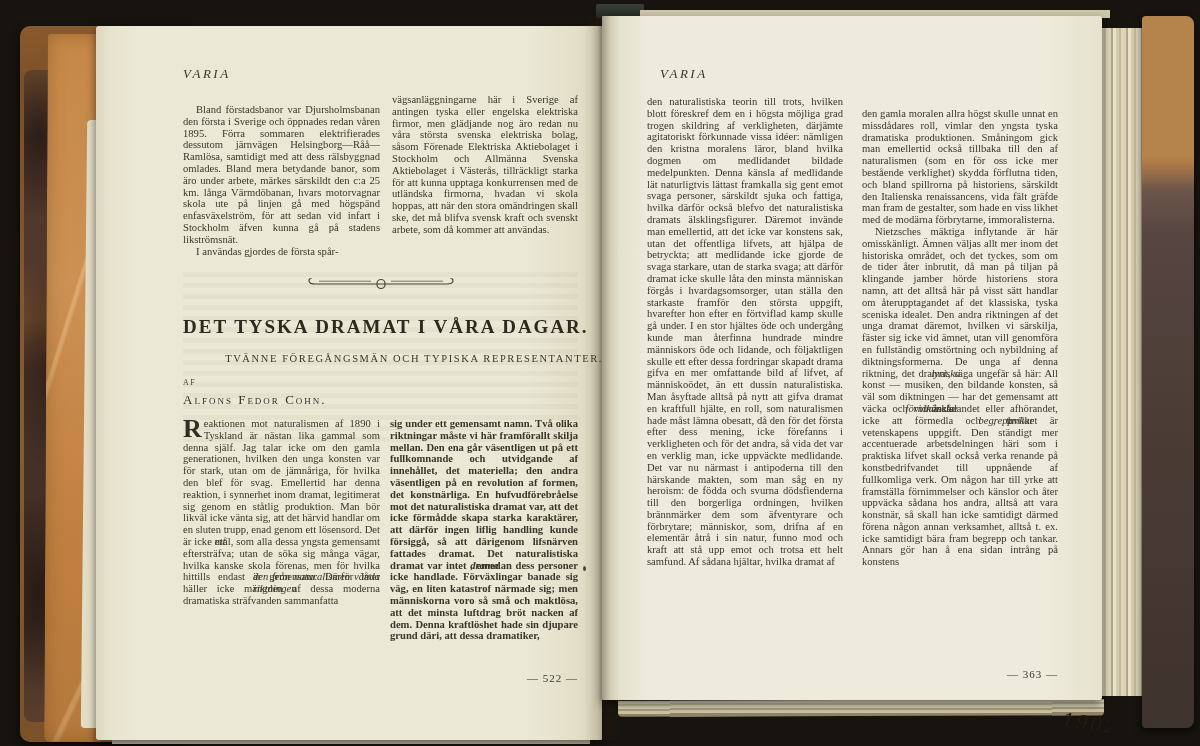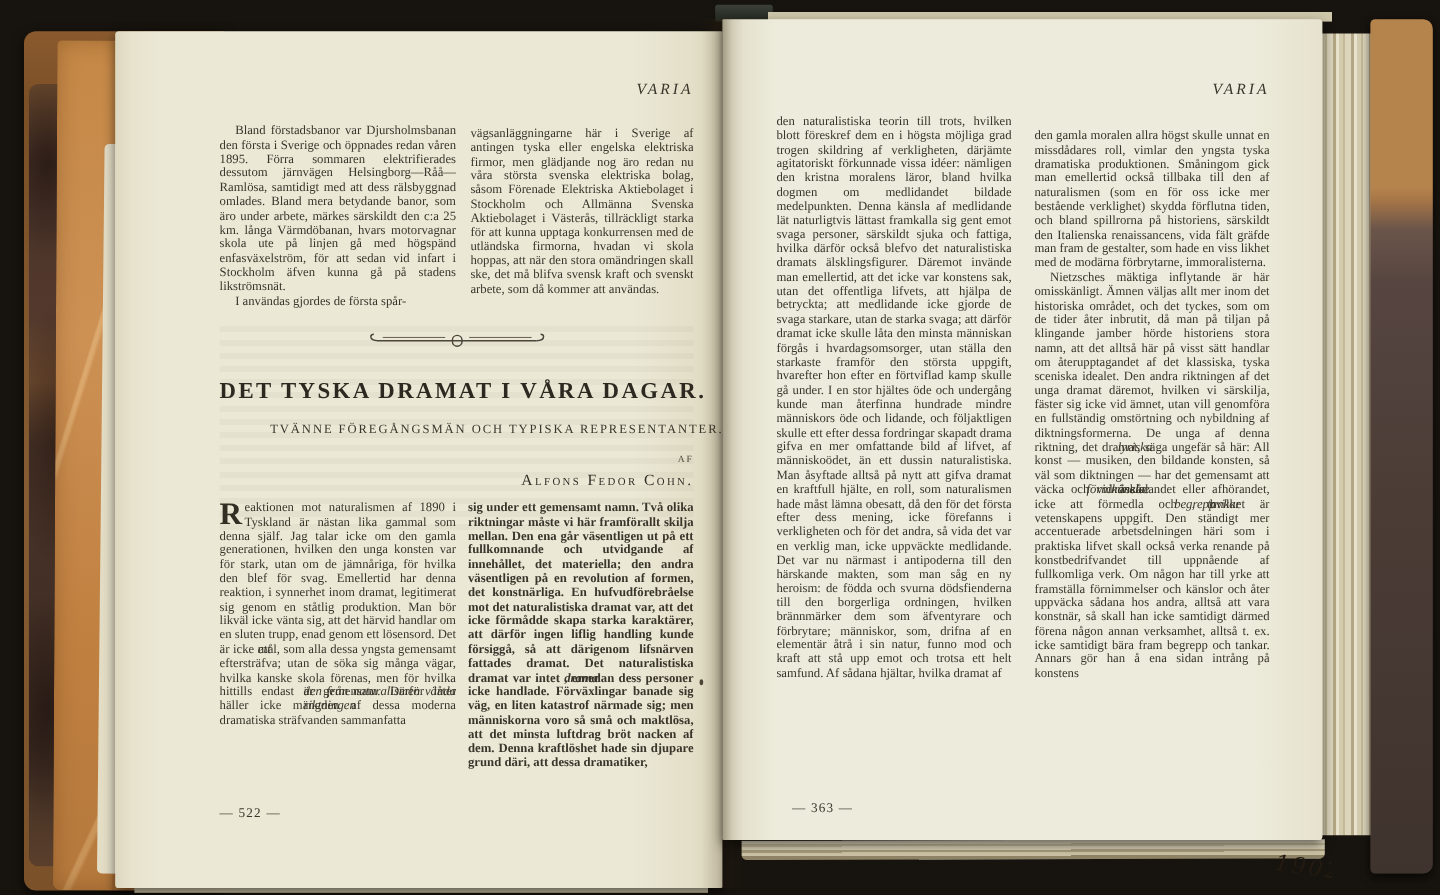--- a/index.html
+++ b/index.html
@@ -49,7 +49,7 @@
     background:repeating-linear-gradient(180deg, rgba(125,115,85,.12) 0 5px, rgba(125,115,85,0) 5px 11px);}
 
   
-  .running-head{font-style:italic;font-size:13px;letter-spacing:2.5px;color:#3b362c;text-align:right;}
+  .running-head{font-style:italic;font-size:13px;letter-spacing:2.5px;color:#3b362c;text-align:left;}
   .rh-left{left:87px;top:40px;width:395px;}
   .rh-right{left:58px;top:50px;width:398px;}
   .col{overflow:hidden;color:#3a352b;font-size:10.6px;line-height:11.8px;text-align:justify;}

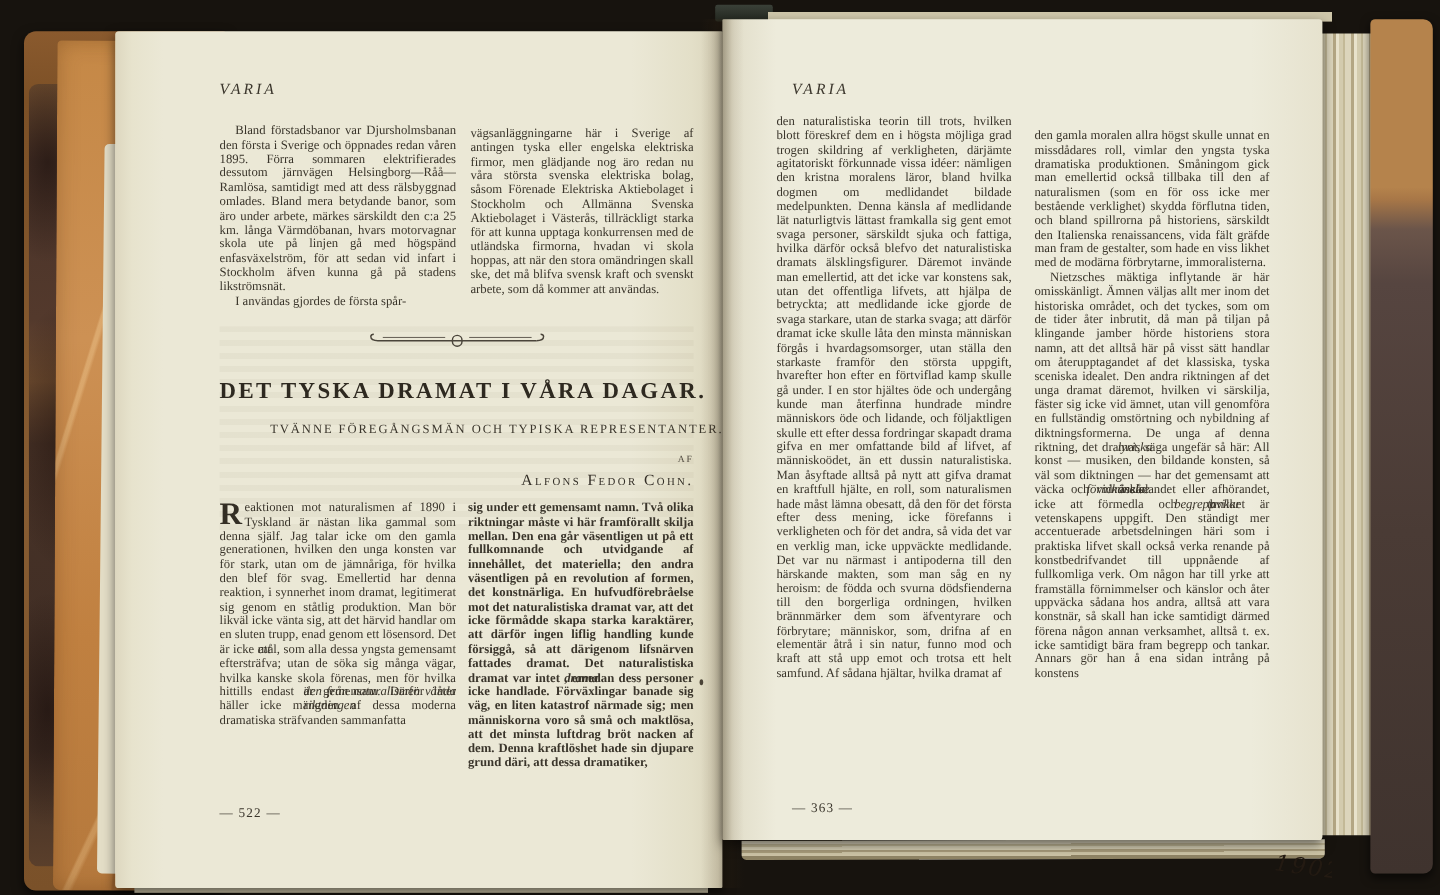--- a/index.html
+++ b/index.html
@@ -58,7 +58,7 @@
   .col i{font-style:italic;}
   .dropcap{position:static;float:left;font-size:26px;line-height:21px;font-weight:bold;margin:0 2px 0 0;color:#332e24;}
   .lp-top-col1{left:87px;top:78px;width:197px;height:176px;}
-  .lp-top-col2{left:296px;top:80px;width:186px;height:176px;}
+  .lp-top-col2{left:296px;top:68px;width:186px;height:176px;}
   .ornament-row{left:87px;top:250px;width:395px;height:18px;text-align:center;}
   .ornament-row svg{position:static;}
   .article-title{left:87px;top:290px;width:395px;text-align:center;font-weight:bold;font-size:19px;

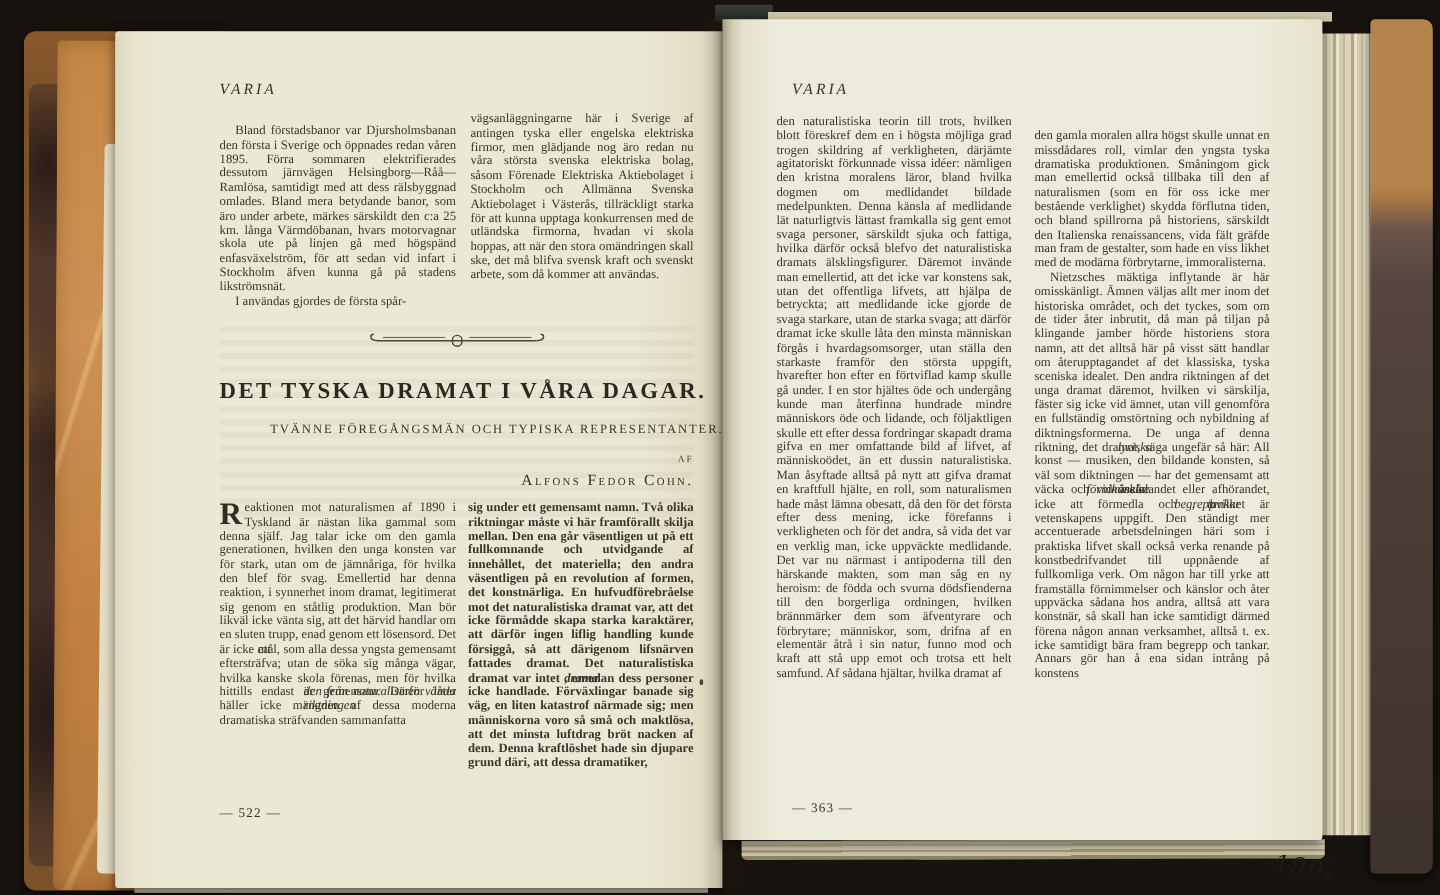--- a/index.html
+++ b/index.html
@@ -64,7 +64,7 @@
   .article-title{left:87px;top:290px;width:395px;text-align:center;font-weight:bold;font-size:19px;
     letter-spacing:2px;color:#2e2920;white-space:nowrap;}
   .article-subtitle{left:62px;top:327px;width:445px;text-align:right;font-size:10.5px;letter-spacing:1.6px;color:#3b362c;white-space:nowrap;}
-  .byline-prefix{left:87px;top:352px;width:395px;text-align:right;font-size:8px;letter-spacing:1.5px;color:#4a443a;}
+  .byline-prefix{left:87px;top:352px;width:395px;text-align:left;font-size:8px;letter-spacing:1.5px;color:#4a443a;}
   .author{left:87px;top:366px;width:395px;text-align:right;font-variant:small-caps;font-size:13px;letter-spacing:2px;color:#332e26;}
   .lp-body-col1{left:87px;top:392px;width:197px;height:248px;}
   .lp-body-col2{left:294px;top:392px;width:188px;height:248px;font-weight:bold;}

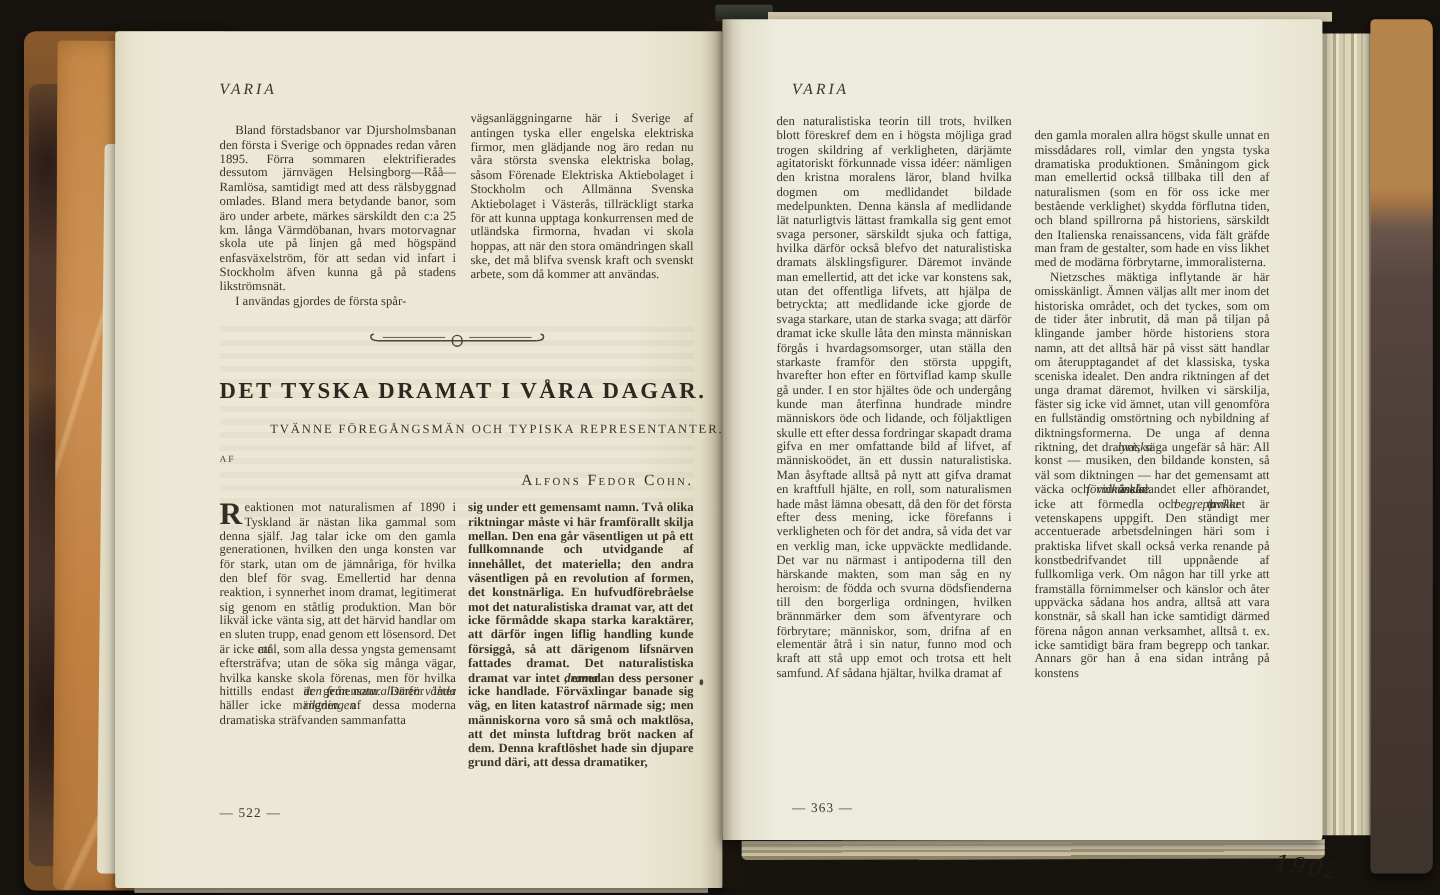--- a/index.html
+++ b/index.html
@@ -65,7 +65,7 @@
     letter-spacing:2px;color:#2e2920;white-space:nowrap;}
   .article-subtitle{left:62px;top:327px;width:445px;text-align:right;font-size:10.5px;letter-spacing:1.6px;color:#3b362c;white-space:nowrap;}
   .byline-prefix{left:87px;top:352px;width:395px;text-align:left;font-size:8px;letter-spacing:1.5px;color:#4a443a;}
-  .author{left:87px;top:366px;width:395px;text-align:right;font-variant:small-caps;font-size:13px;letter-spacing:2px;color:#332e26;}
+  .author{left:87px;top:366px;width:395px;text-align:left;font-variant:small-caps;font-size:13px;letter-spacing:2px;color:#332e26;}
   .lp-body-col1{left:87px;top:392px;width:197px;height:248px;}
   .lp-body-col2{left:294px;top:392px;width:188px;height:248px;font-weight:bold;}
   .page-number{font-size:11px;letter-spacing:1px;color:#3b362c;text-align:left;}

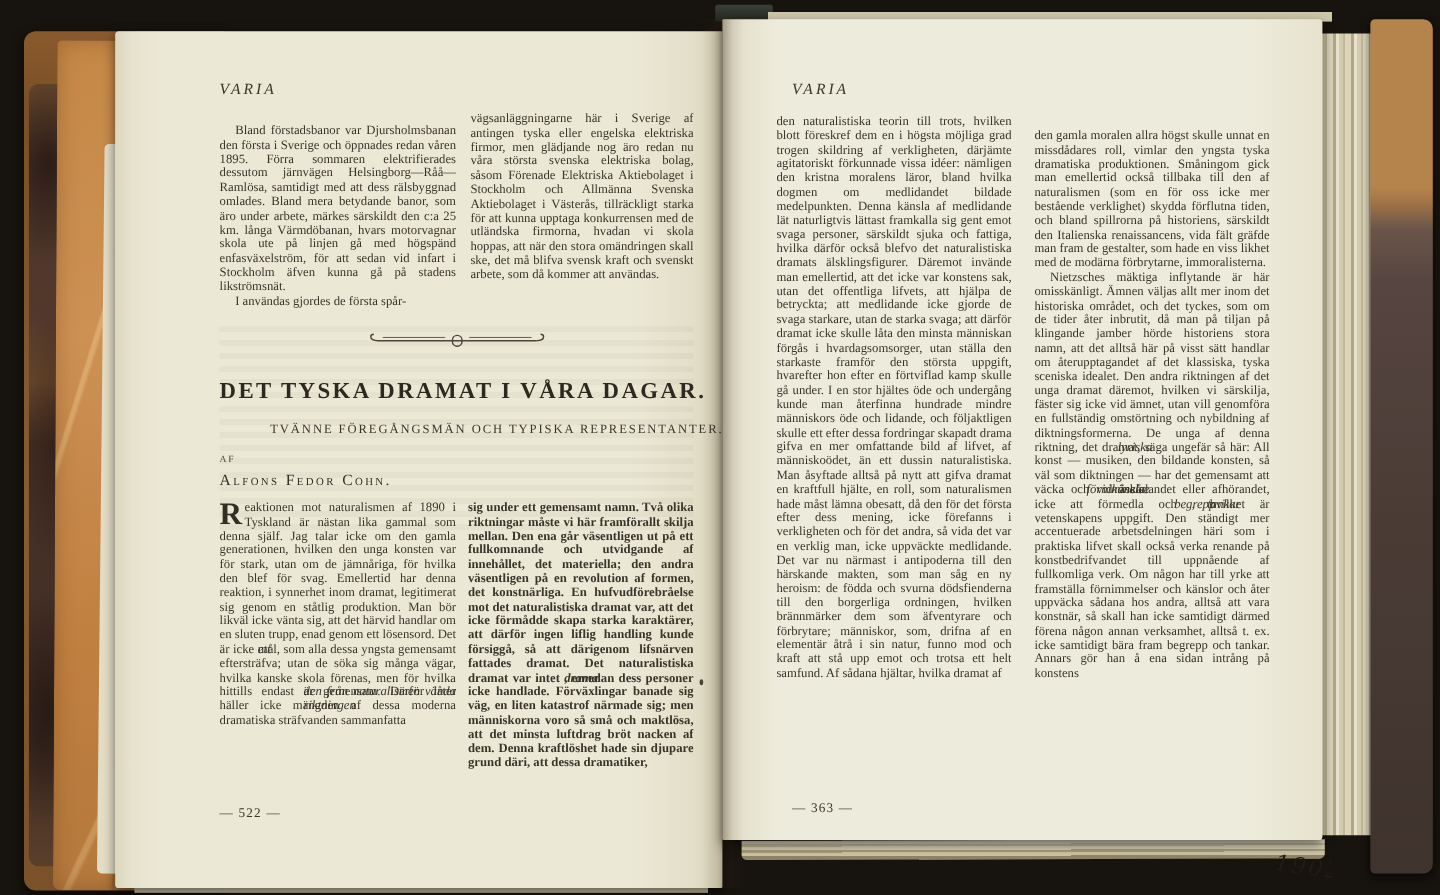--- a/index.html
+++ b/index.html
@@ -68,7 +68,7 @@
   .author{left:87px;top:366px;width:395px;text-align:left;font-variant:small-caps;font-size:13px;letter-spacing:2px;color:#332e26;}
   .lp-body-col1{left:87px;top:392px;width:197px;height:248px;}
   .lp-body-col2{left:294px;top:392px;width:188px;height:248px;font-weight:bold;}
-  .page-number{font-size:11px;letter-spacing:1px;color:#3b362c;text-align:left;}
+  .page-number{font-size:11px;letter-spacing:1px;color:#3b362c;text-align:right;}
   .pn-left{left:87px;top:646px;width:395px;}
   .pn-right{left:58px;top:652px;width:398px;}
   .rp-col1{left:45px;top:80px;width:196px;height:572px;}

